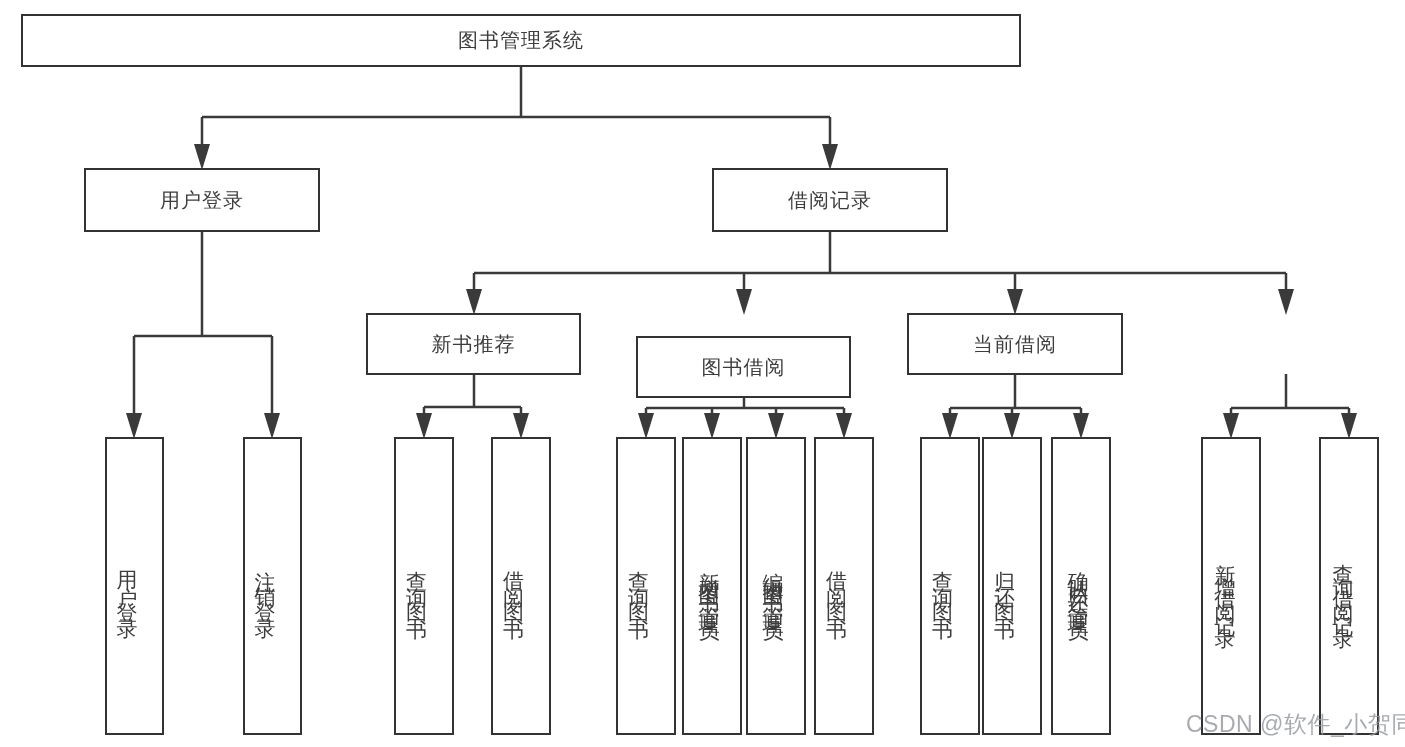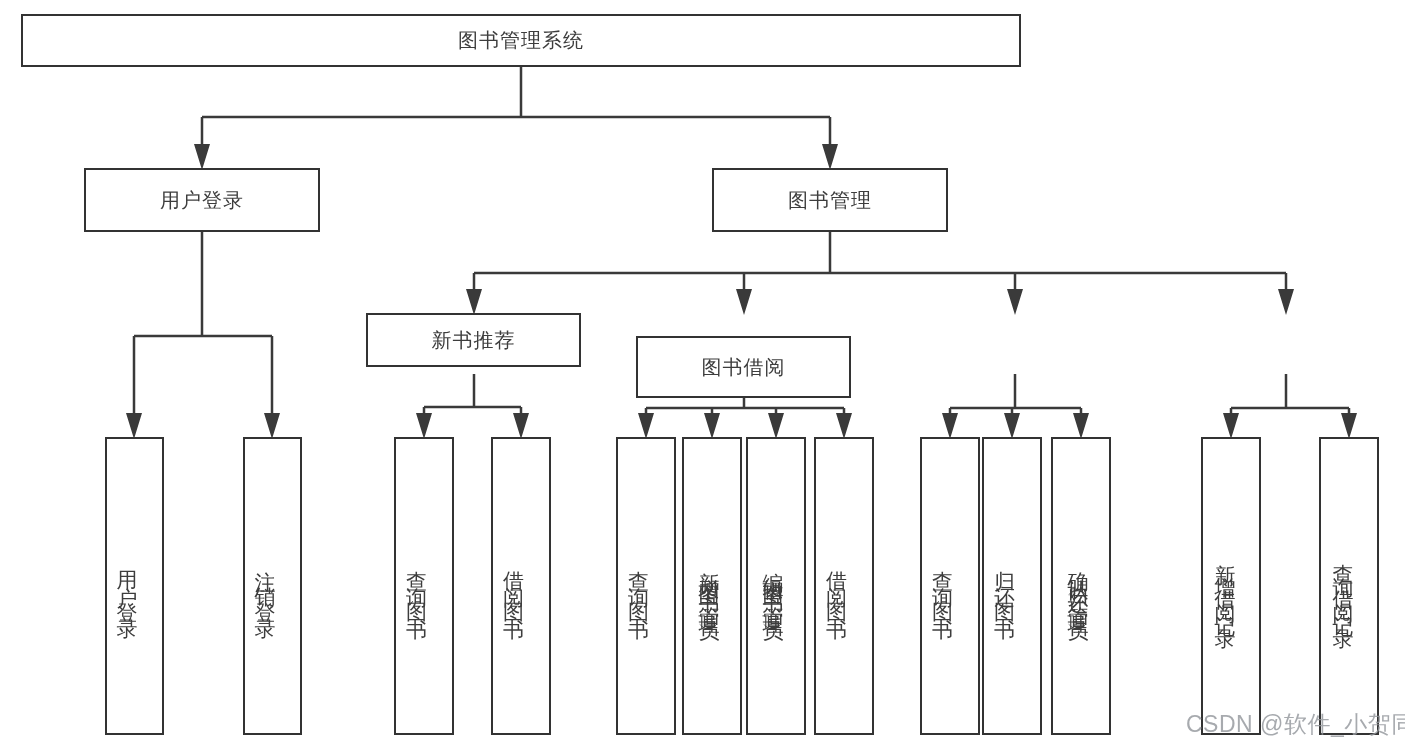--- a/index.html
+++ b/index.html
@@ -106,7 +106,7 @@
   <div class="node h-node" style="left:21px; top:14px; width:1000px; height:53px;">图书管理系统</div>
 
   <div class="node h-node" style="left:84px; top:168px; width:236px; height:64px;">用户登录</div>
-  <div class="node h-node" style="left:712px; top:168px; width:236px; height:64px;">图书管理</div>
+  <div class="node h-node" style="left:712px; top:168px; width:236px; height:64px;">借阅记录</div>
 
   <div class="node h-node" style="left:366px; top:313px; width:215px; height:54px;">新书推荐</div>
   <div class="node h-node" style="left:636px; top:313px; width:215px; height:62px;margin-top:23px;">图书借阅</div>

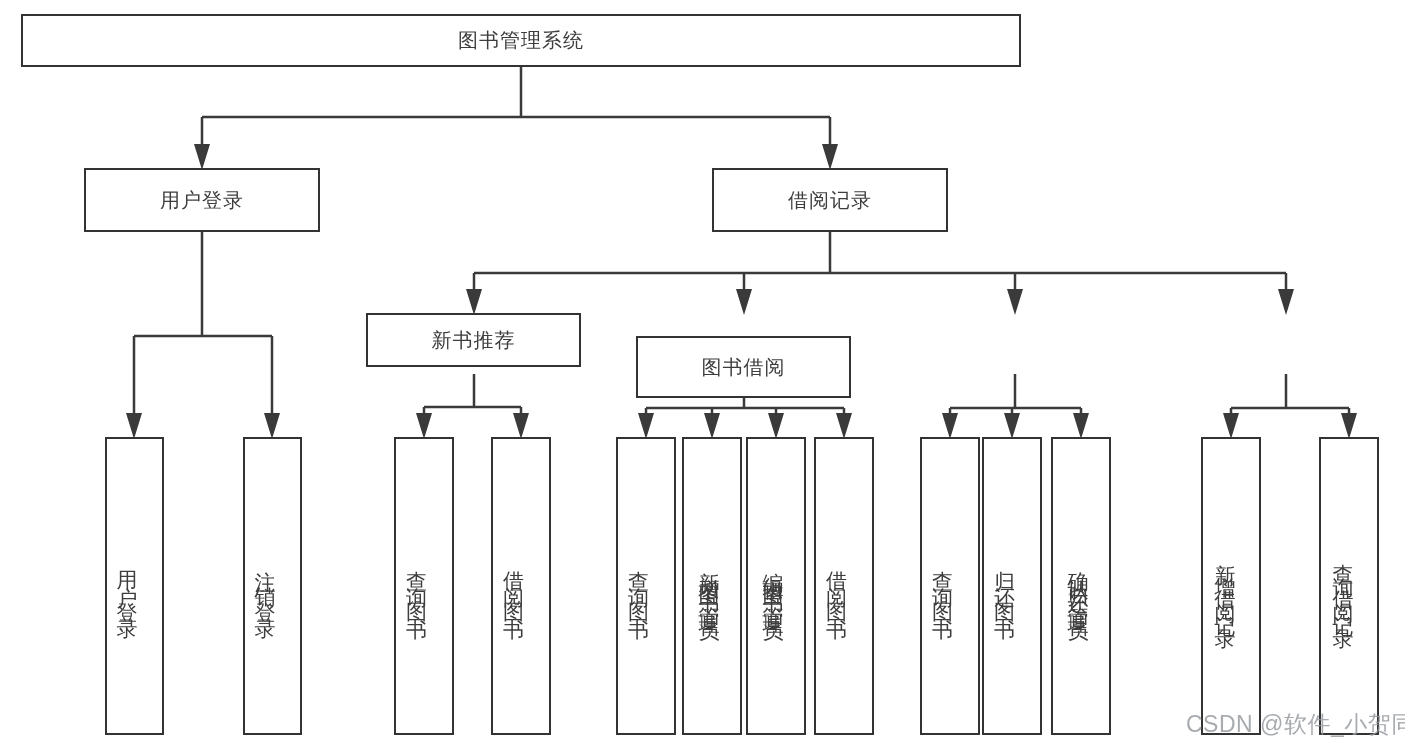--- a/index.html
+++ b/index.html
@@ -108,7 +108,7 @@
   <div class="node h-node" style="left:84px; top:168px; width:236px; height:64px;">用户登录</div>
   <div class="node h-node" style="left:712px; top:168px; width:236px; height:64px;">借阅记录</div>
 
-  <div class="node h-node" style="left:366px; top:313px; width:215px; height:54px;">新书推荐</div>
+  <div class="node h-node" style="left:366px; top:313px; width:215px; height:62px;">新书推荐</div>
   <div class="node h-node" style="left:636px; top:313px; width:215px; height:62px;margin-top:23px;">图书借阅</div>
 
   <div class="node v-node sp4" style="left:105px; top:437px; width:59px; height:298px;">用户登录</div>

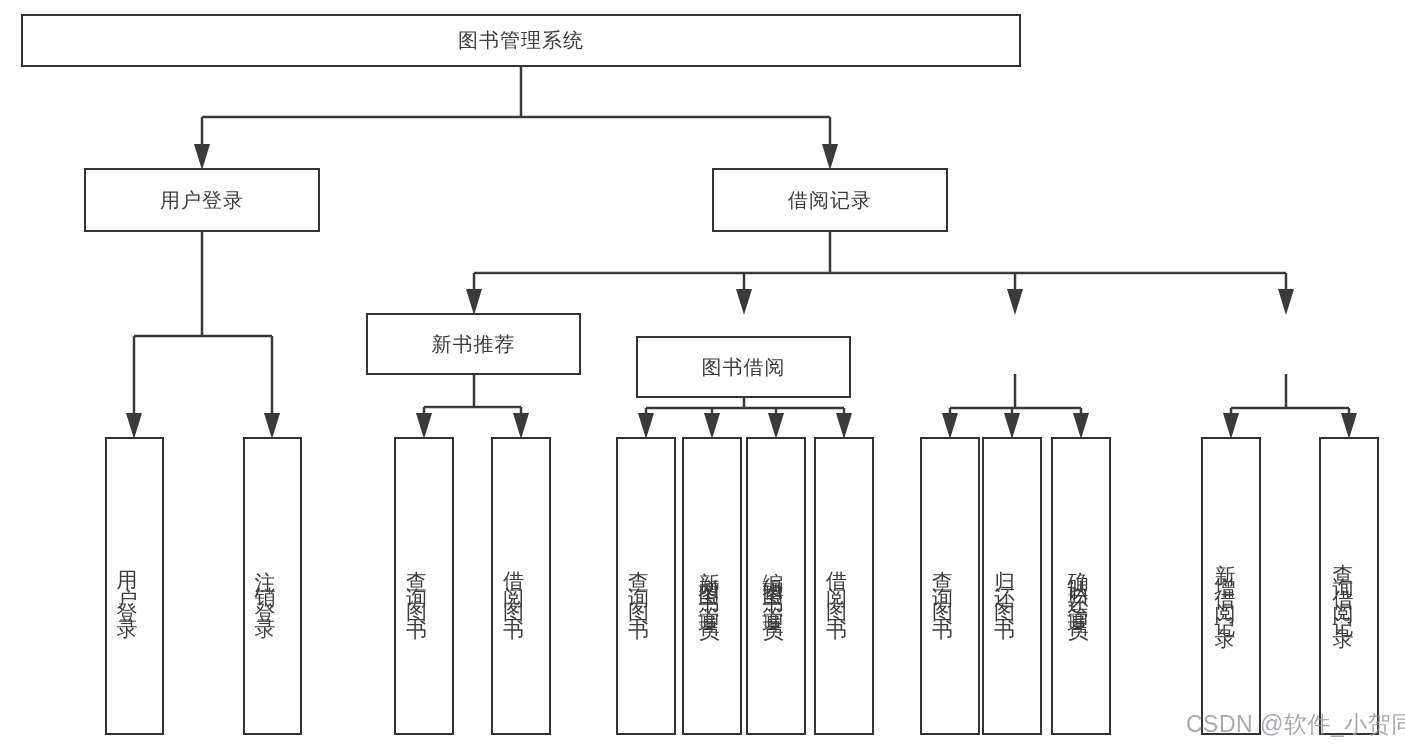--- a/index.html
+++ b/index.html
@@ -110,6 +110,7 @@
 
   <div class="node h-node" style="left:366px; top:313px; width:215px; height:62px;">新书推荐</div>
   <div class="node h-node" style="left:636px; top:313px; width:215px; height:62px;margin-top:23px;">图书借阅</div>
+  <div class="node h-node" style="left:907px; top:313px; width:216px; height:62px;">当前借阅</div>
 
   <div class="node v-node sp4" style="left:105px; top:437px; width:59px; height:298px;">用户登录</div>
   <div class="node v-node sp4" style="left:243px; top:437px; width:59px; height:298px;">注销登录</div>

